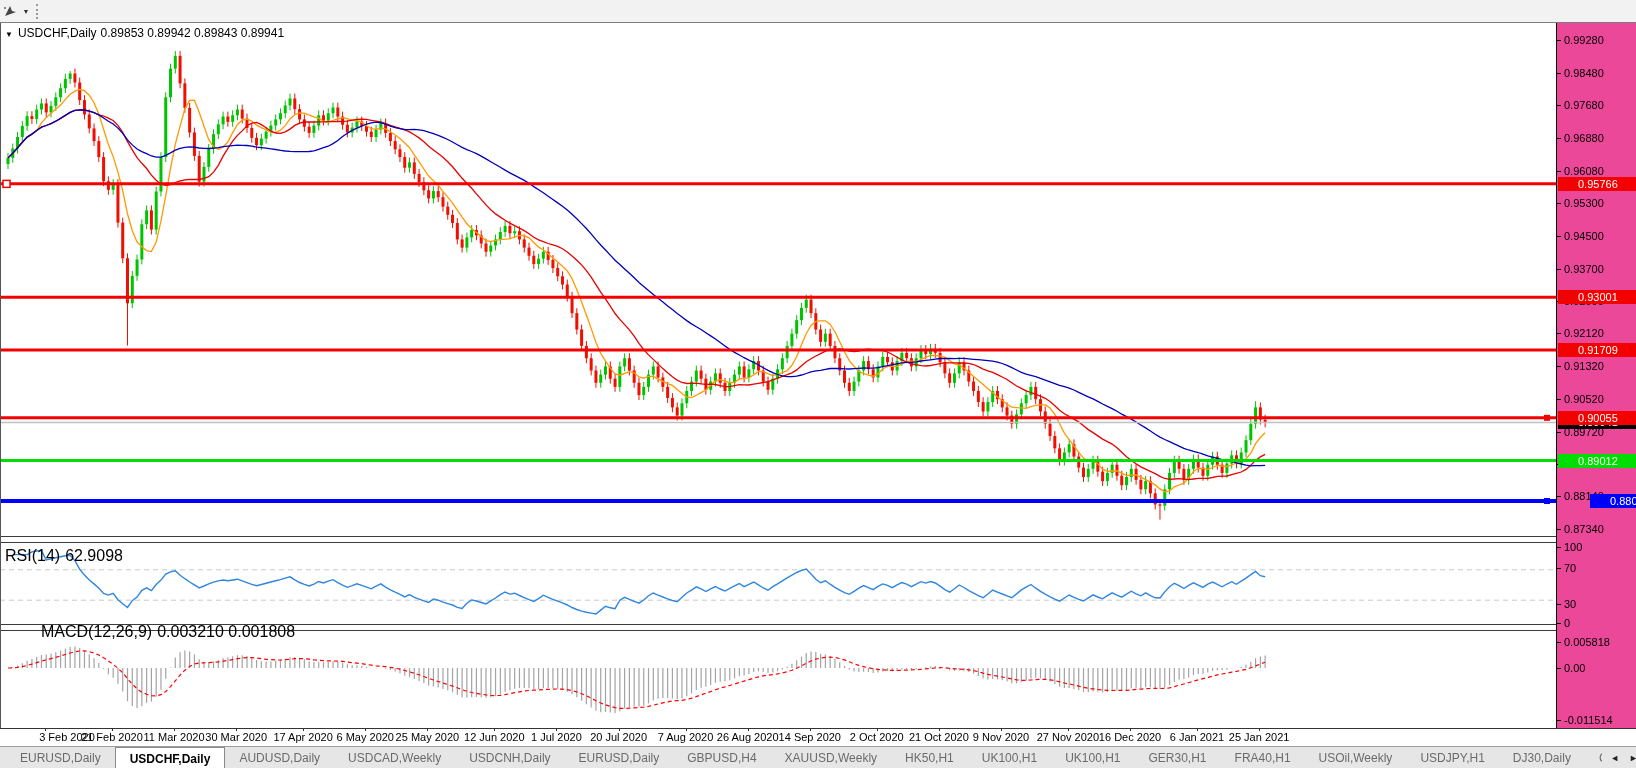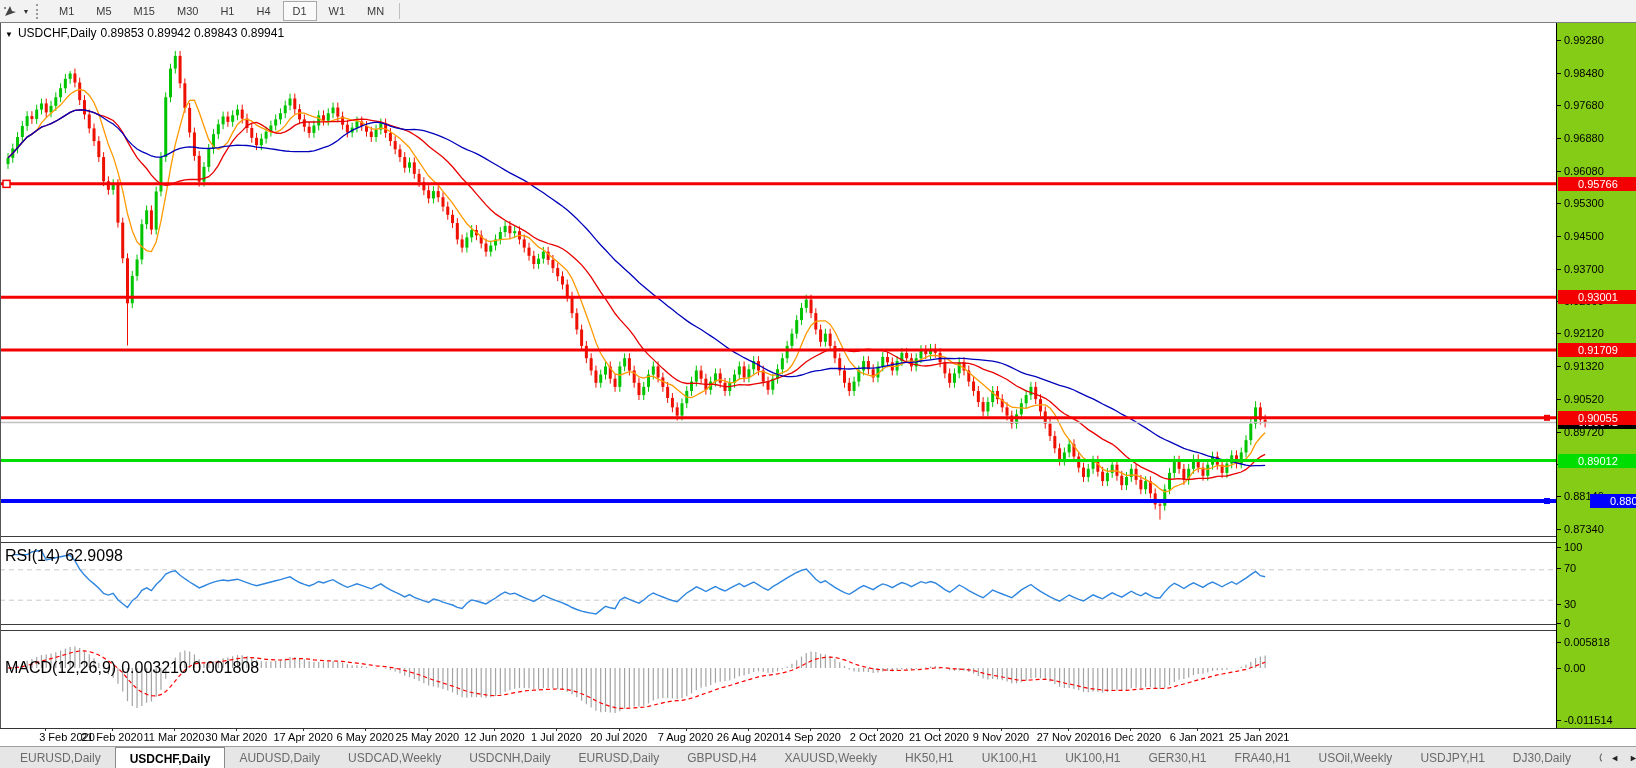--- a/index.html
+++ b/index.html
@@ -66,18 +66,6 @@
     </span>
     <span id="tool-caret">▼</span>
     <span class="grip"></span>
-    <div id="period-buttons" style="display:flex;align-items:center;">
-        <span class="pbtn">M1</span>
-        <span class="pbtn">M5</span>
-        <span class="pbtn">M15</span>
-        <span class="pbtn">M30</span>
-        <span class="pbtn">H1</span>
-        <span class="pbtn">H4</span>
-        <span class="pbtn active">D1</span>
-        <span class="pbtn">W1</span>
-        <span class="pbtn">MN</span>
-        <span class="tb-sep"></span>
-      </div>
   </div>
 
   <div id="chart-area">

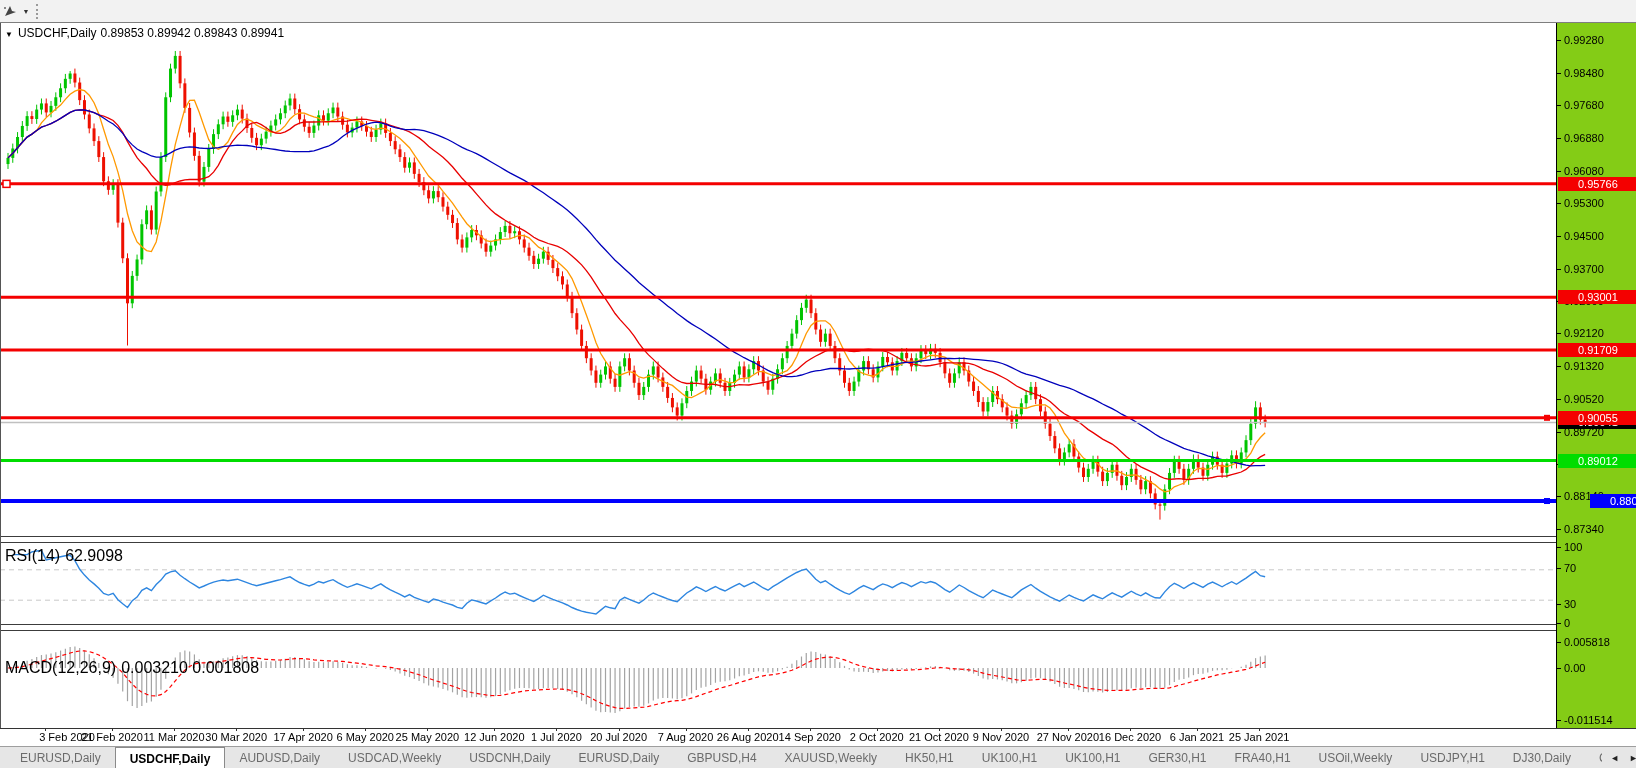--- a/index.html
+++ b/index.html
@@ -33,7 +33,7 @@
   #macd-label-row{top:636px;}
   .ind-label .num{margin-left:5px;}
   
-  #price-axis{position:absolute;left:1557px;top:0;width:79px;height:705px;background:#84cc16;}
+  #price-axis{position:absolute;left:1557px;top:0;width:79px;height:705px;background:#ec4899;}
   .tickmark{position:absolute;left:0;width:4px;height:1px;background:#000;}
   .ticklabel{position:absolute;left:7px;font-size:11px;color:#000;height:12px;line-height:12px;}
   .pricebox{position:absolute;left:1px;width:62px;height:14px;line-height:14px;font-size:11px;

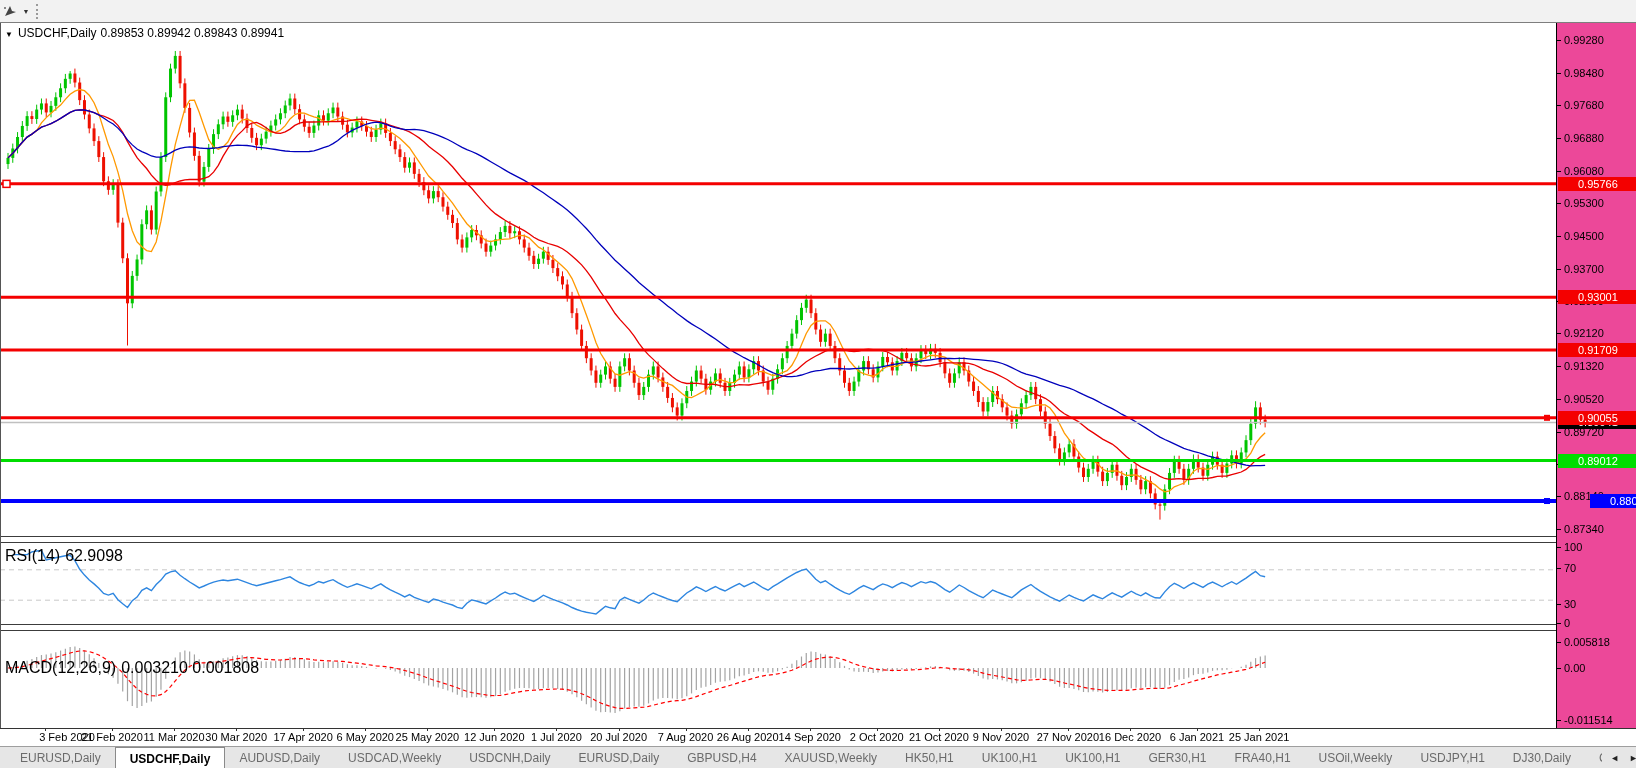--- a/index.html
+++ b/index.html
@@ -30,7 +30,7 @@
   #collapse-arrow{font-size:8px;margin-right:5px;cursor:pointer;}
   .ind-label{position:absolute;left:5px;font-size:16px;color:#000;z-index:5;}
   #rsi-label-row{top:524px;}
-  #macd-label-row{top:636px;}
+  #macd-label-row{top:600px;margin-left:36px;}
   .ind-label .num{margin-left:5px;}
   
   #price-axis{position:absolute;left:1557px;top:0;width:79px;height:705px;background:#ec4899;}

